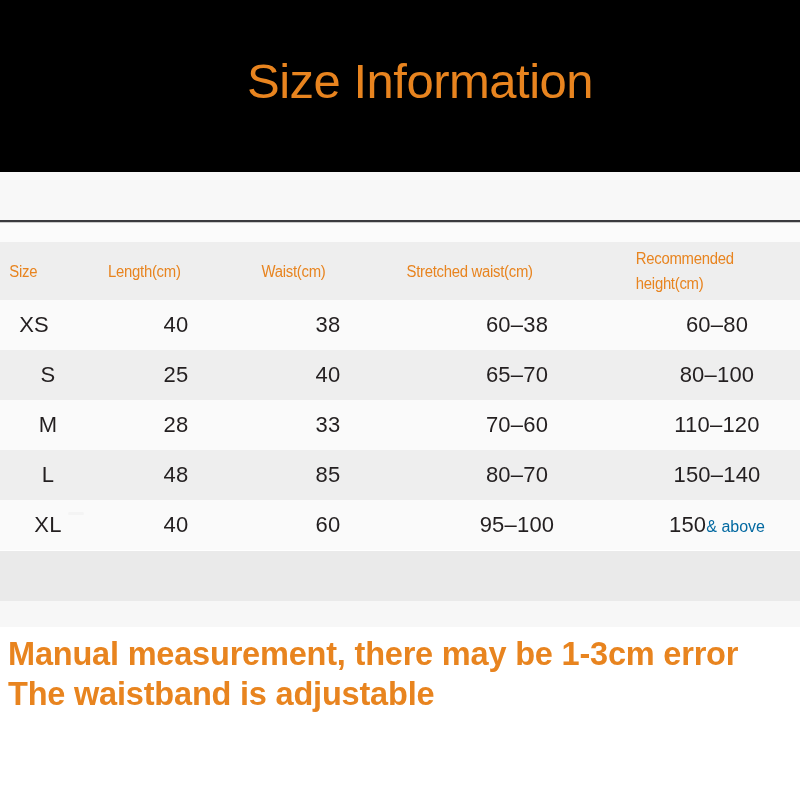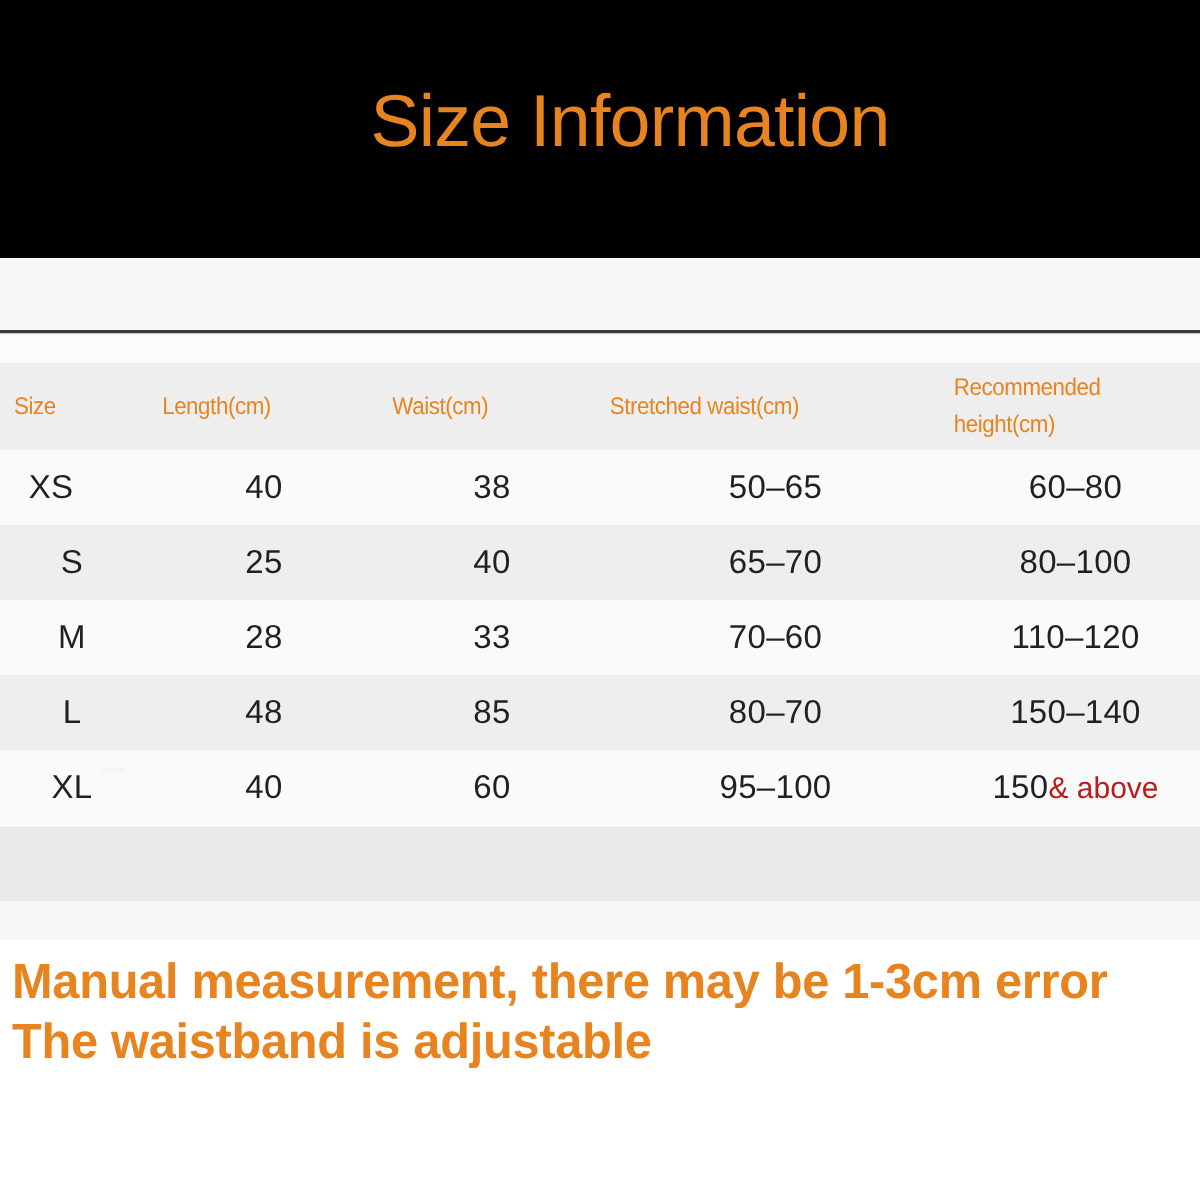--- a/index.html
+++ b/index.html
@@ -256,7 +256,7 @@
           <td class="cell-size">XS</td>
           <td>40</td>
           <td>38</td>
-          <td>50–65</td>
+          <td>60–38</td>
           <td><span>60–80</span></td>
         </tr>
 

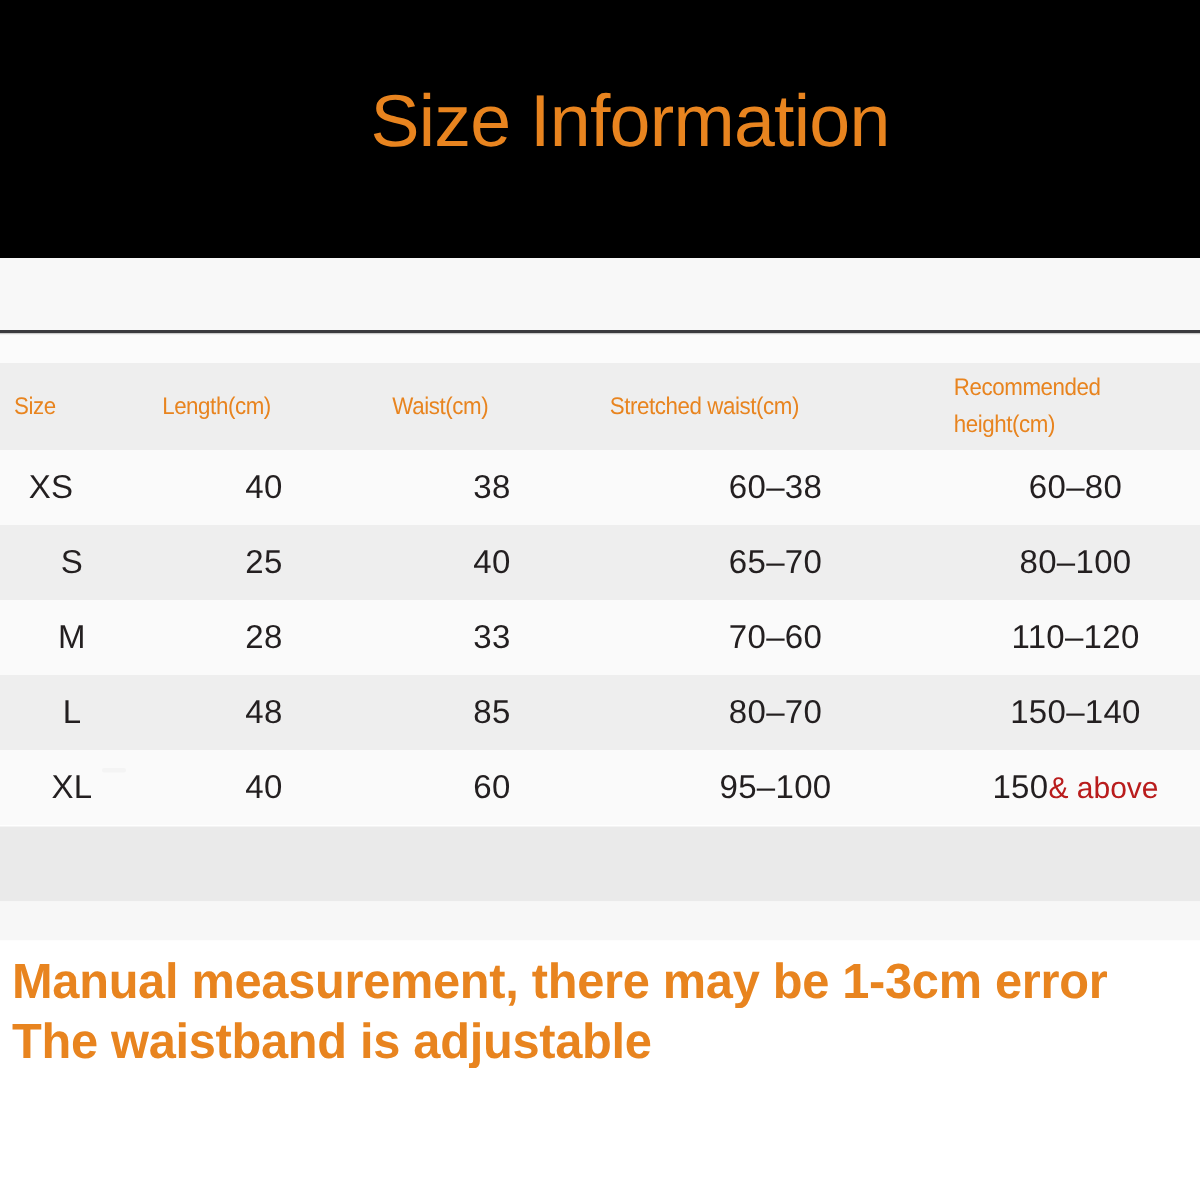--- a/index.html
+++ b/index.html
@@ -140,8 +140,8 @@
   tbody tr.row-first td.cell-size { padding-right: 28px; }
 
   td .suffix {
-    color: #b91c1c;
-    font-size: 20px;
+    color: #0369a1;
+    font-size: 16px;
     font-family: "Liberation Sans Narrow", "Liberation Sans", sans-serif;
     letter-spacing: 0;
   }

